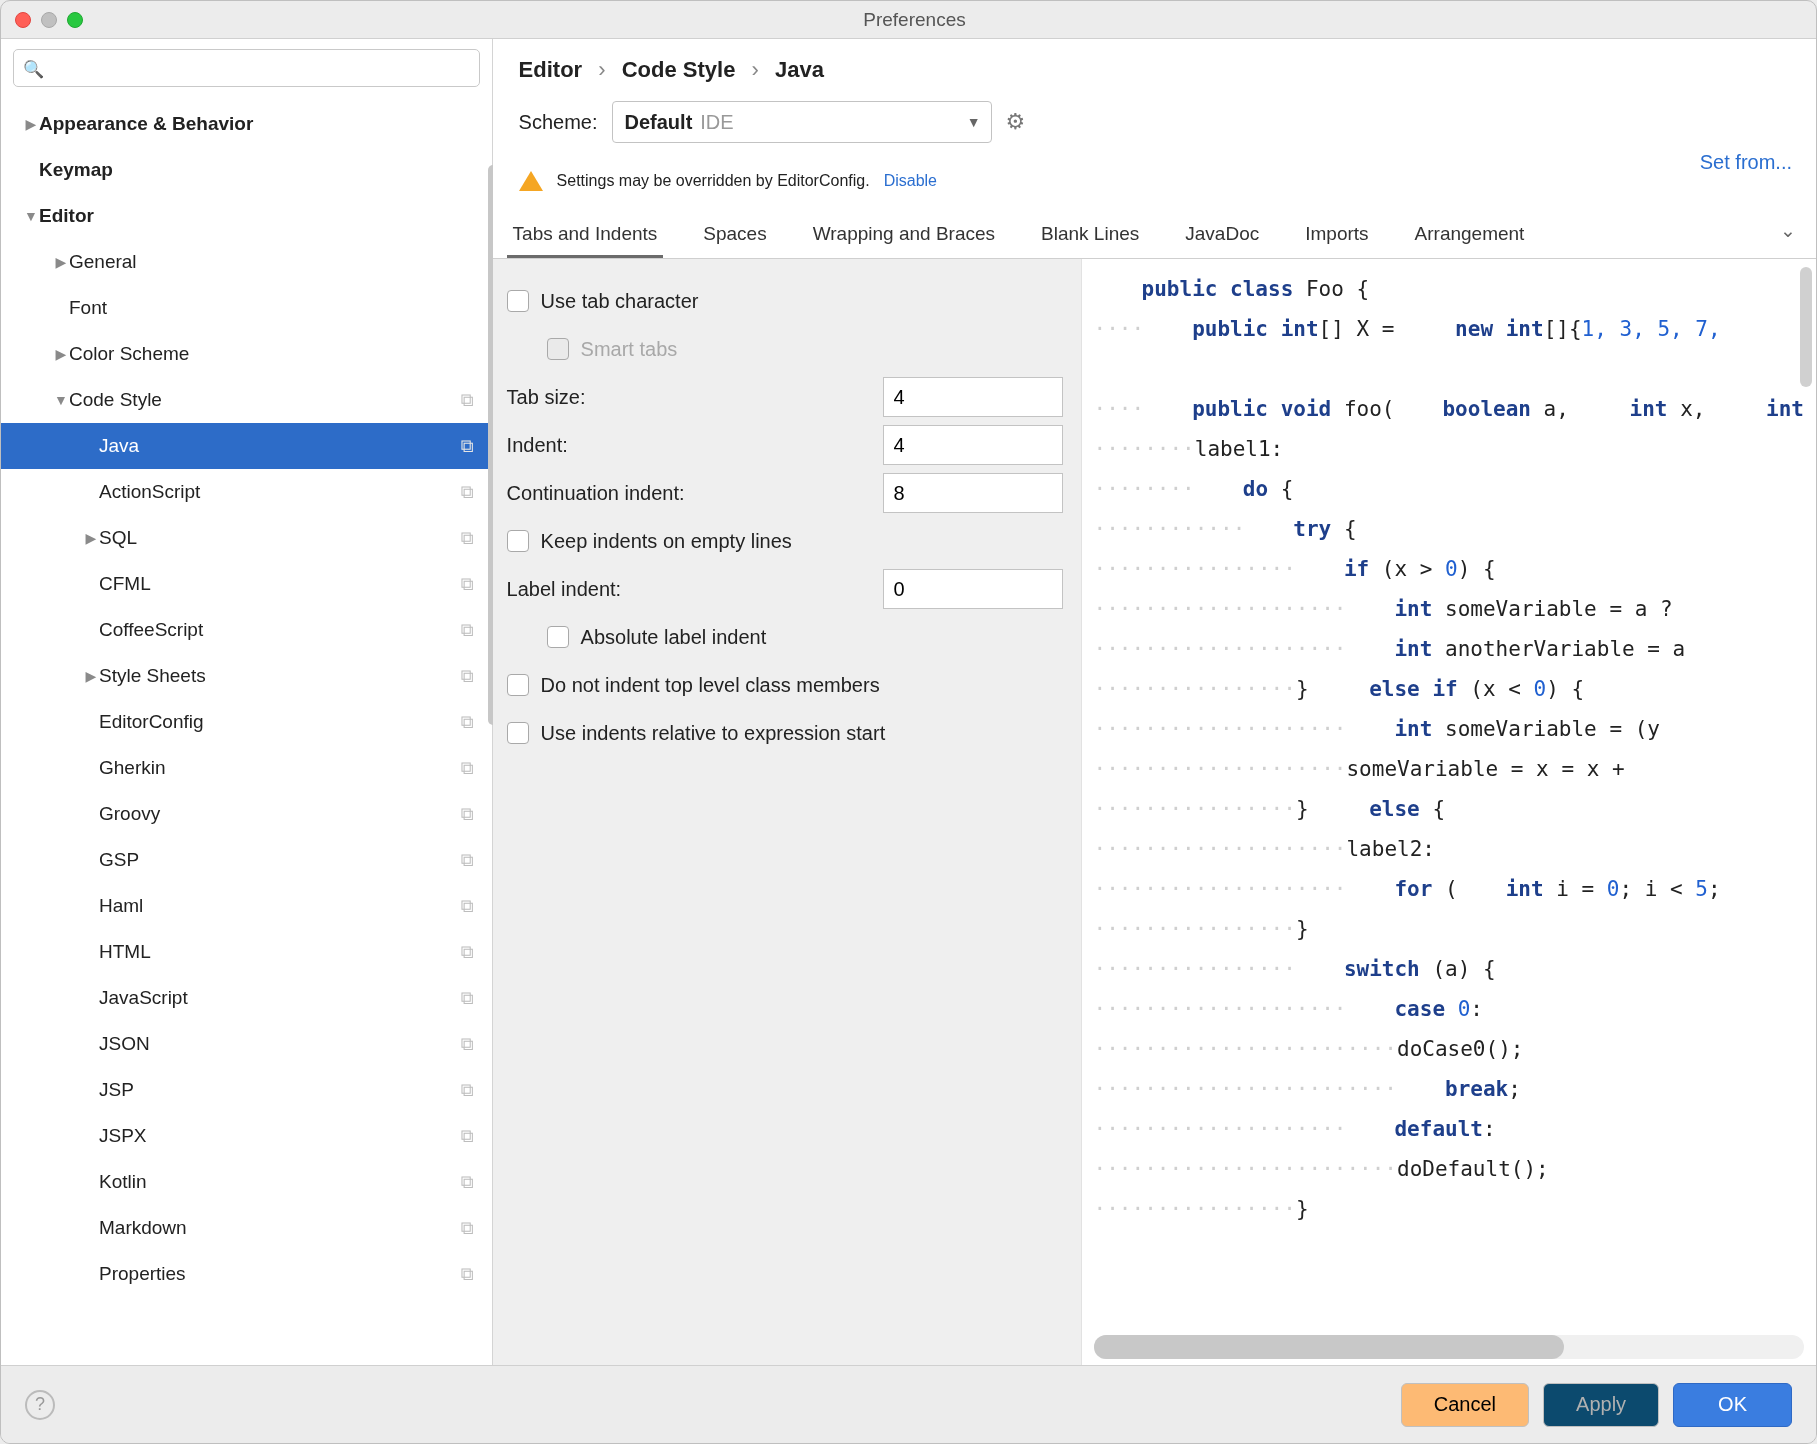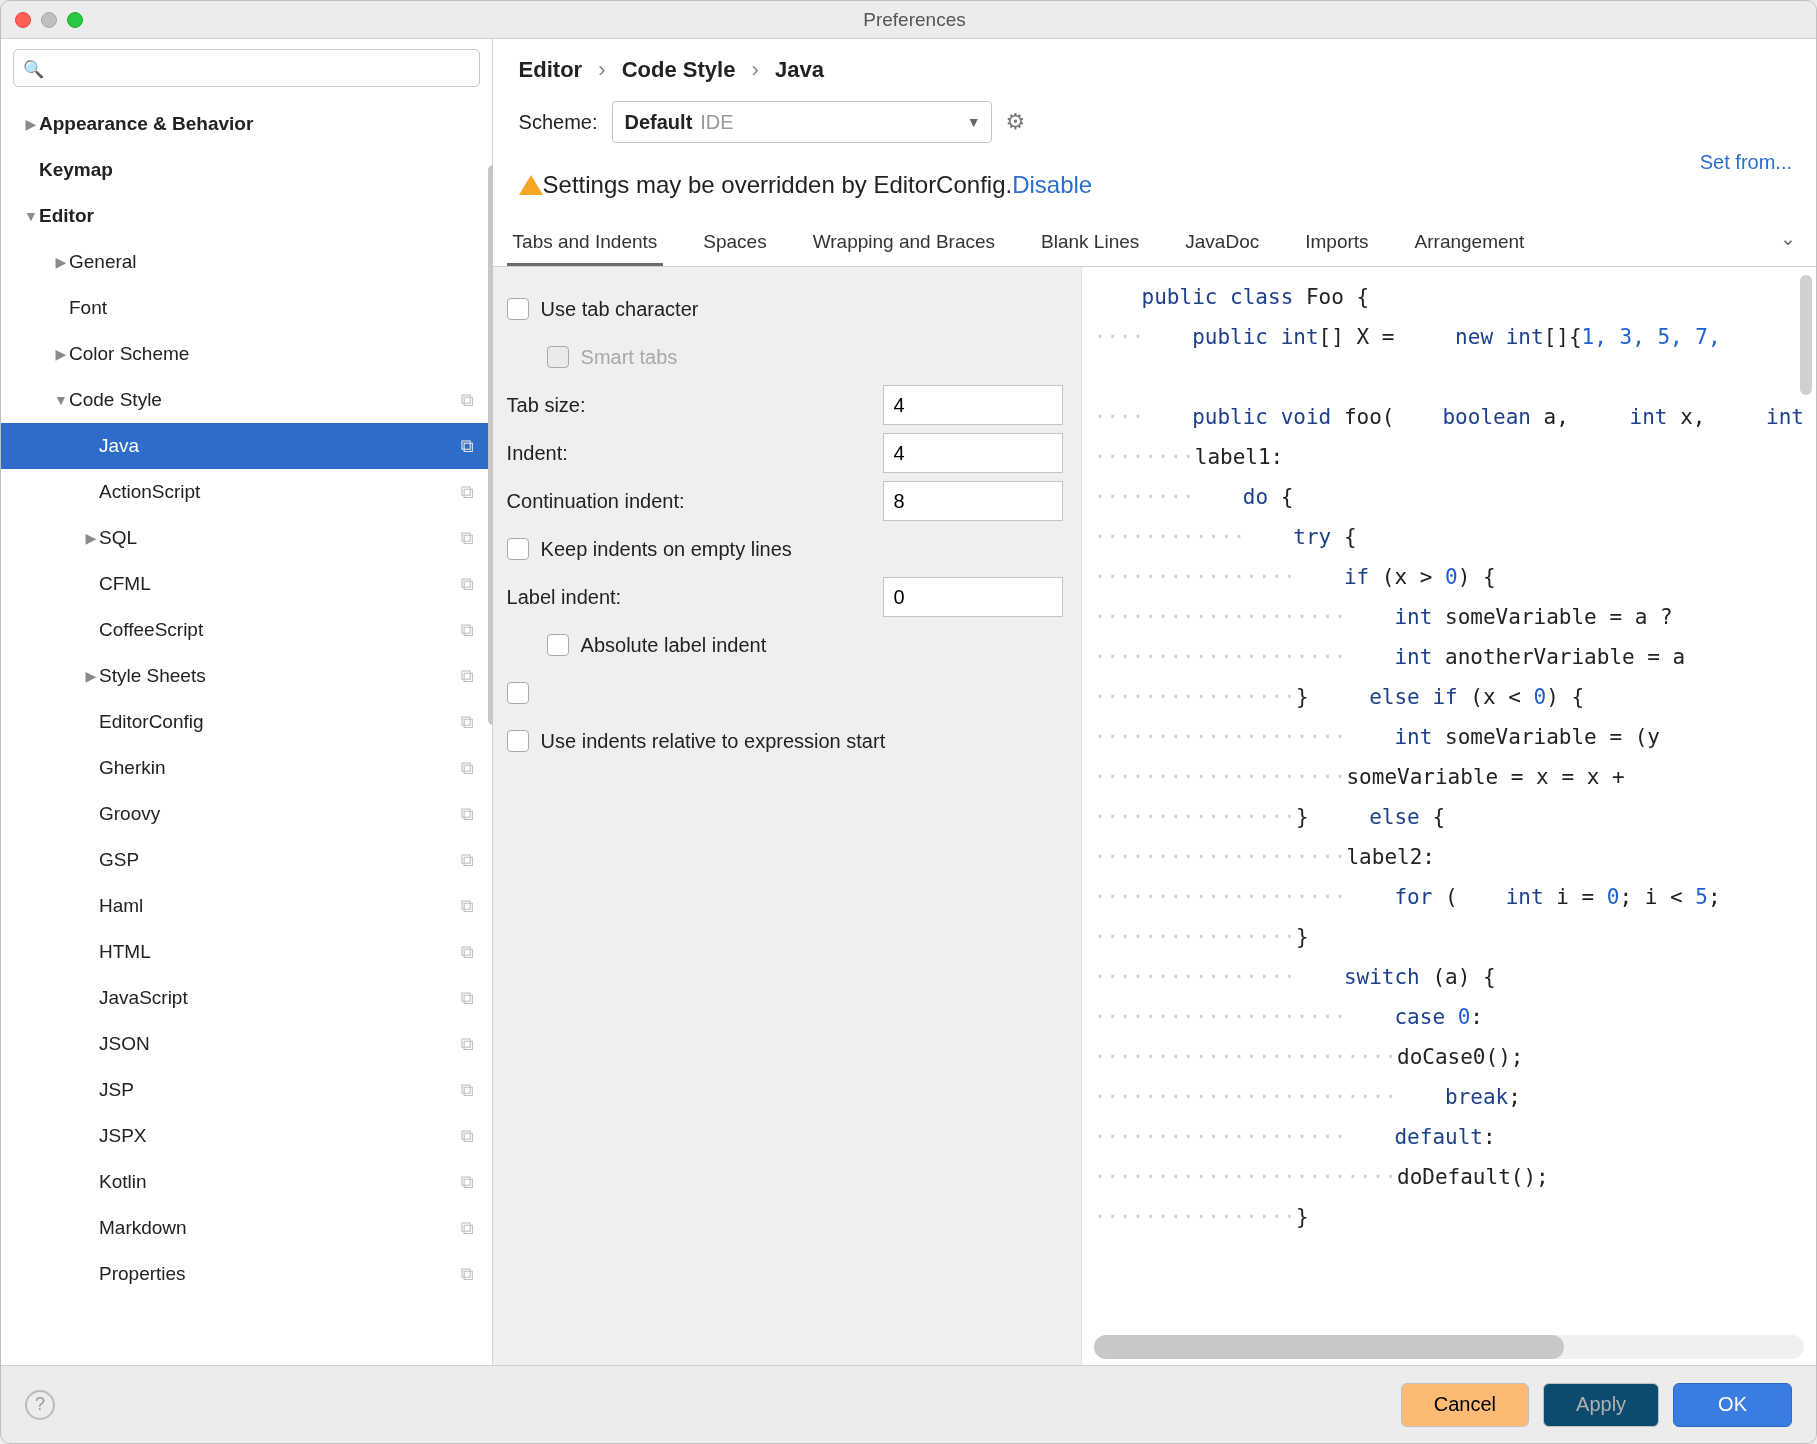--- a/index.html
+++ b/index.html
@@ -63,7 +63,7 @@
 .gear { color:#777; font-size:22px; }
 .setfrom { position:absolute; right:24px; top:112px; color:#2a6ed0; font-size:20px; cursor:pointer; }
 
-.warning { display:flex; align-items:center; padding:18px 26px; font-size:24px; }
+.warning { display:flex; align-items:center; gap:14px; padding:18px 26px; font-size:16px; }
 .warning .tri { width:0;height:0;border-left:12px solid transparent;border-right:12px solid transparent;border-bottom:20px solid #f5a623; }
 .warning a { color:#2a6ed0; text-decoration:none; }
 

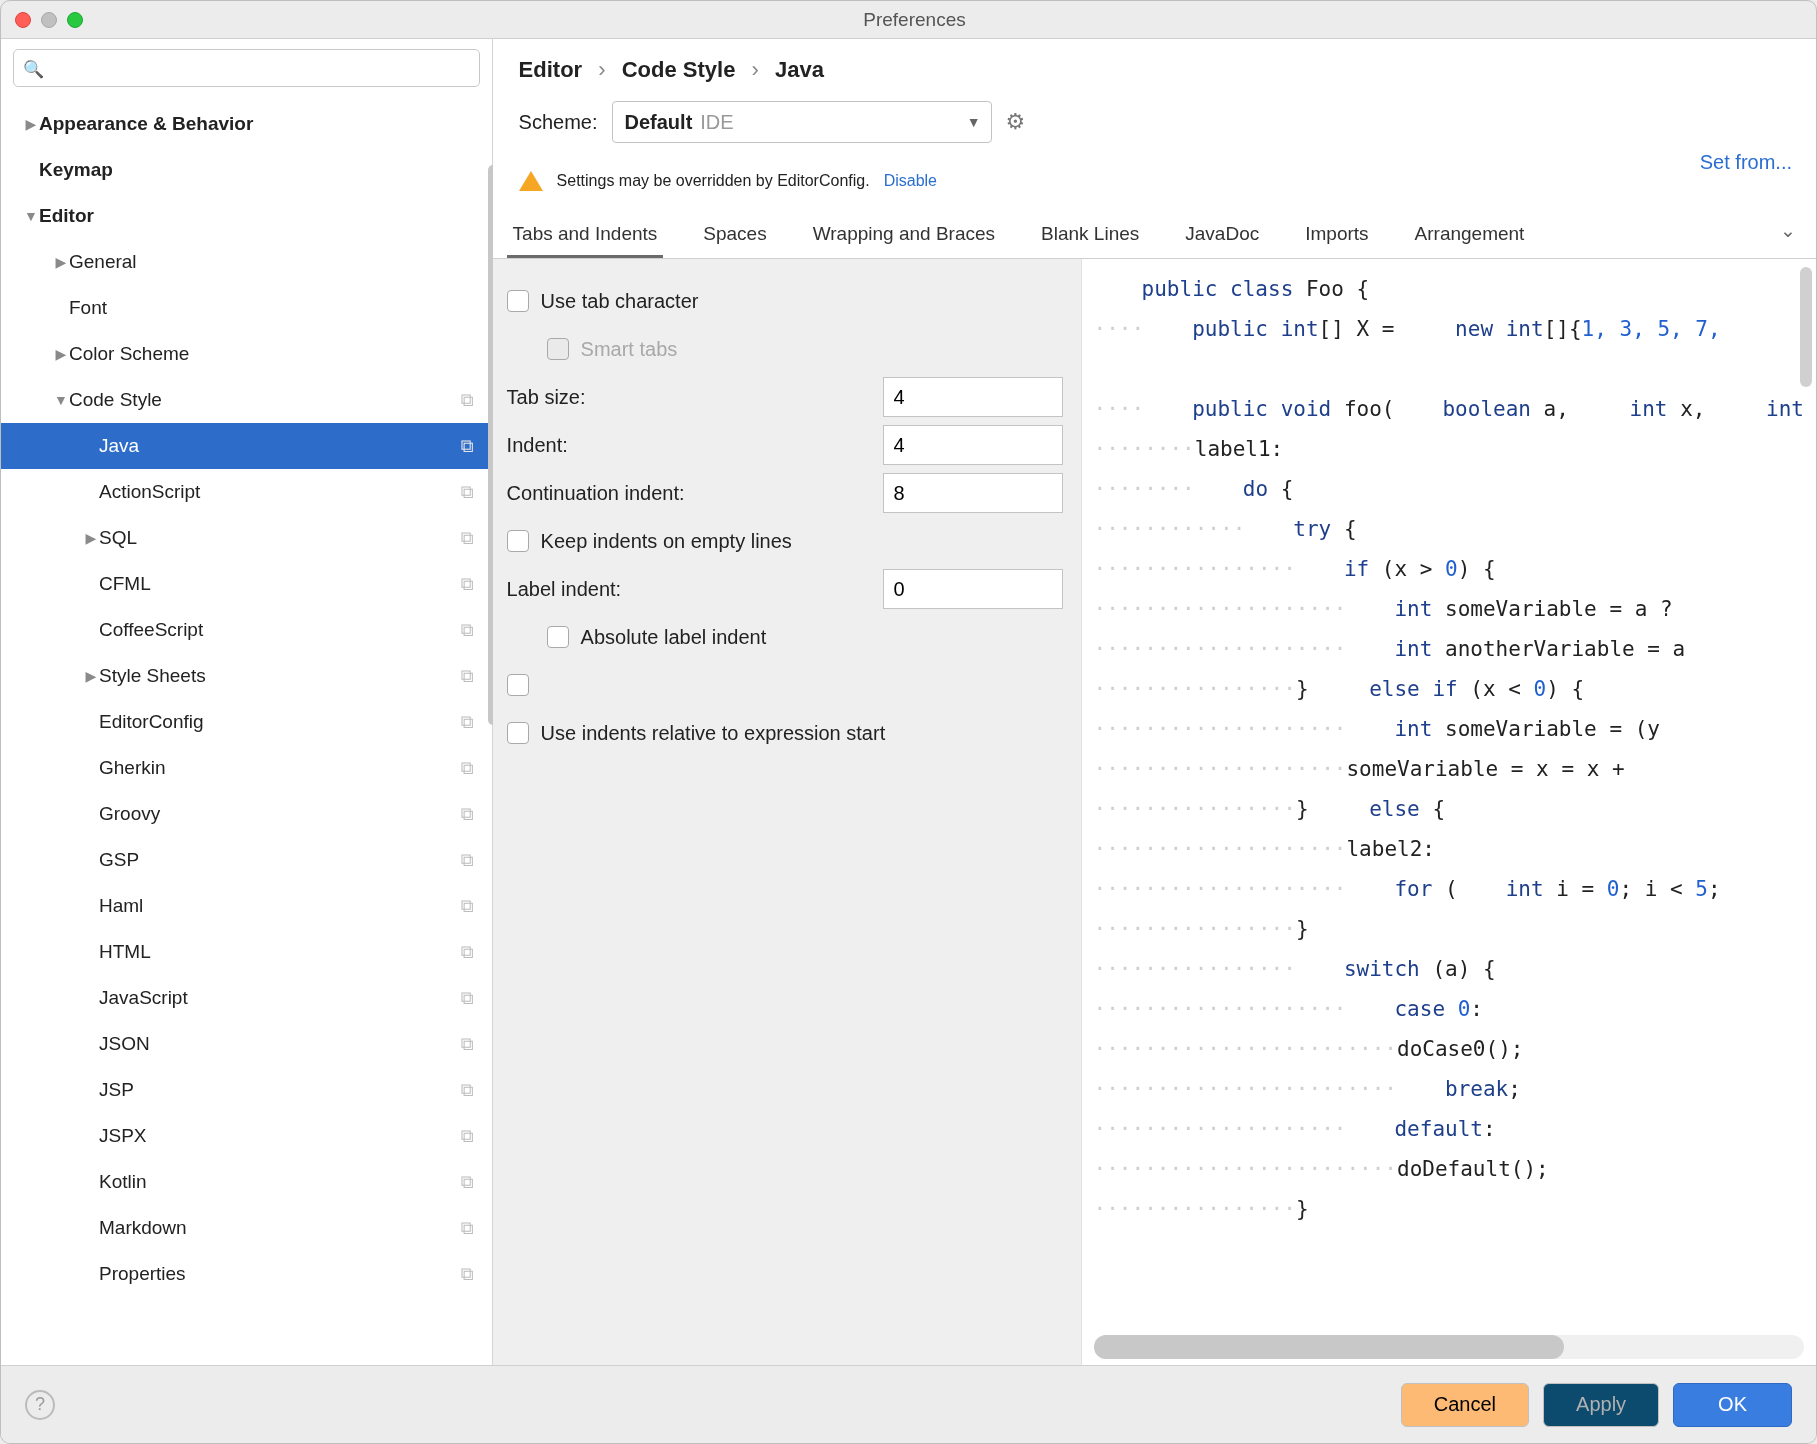--- a/index.html
+++ b/index.html
@@ -85,7 +85,7 @@
 
 .preview { flex:1; background:#fff; position:relative; overflow:hidden; border-left:1px solid #e2e2e2; }
 .preview pre { font-family: ui-monospace,"SF Mono",Menlo,Consolas,monospace; font-size:21px; line-height:40px; padding:10px 12px; white-space:pre; }
-.kw { color:#1e3f8b; font-weight:400;margin-left:48px; }
+.kw { color:#1e3f8b; font-weight:700;margin-left:48px; }
 .num2 { color:#2060d0; }
 .dots { color:#cfcfcf; }
 .preview .hscroll { position:absolute; left:12px; right:12px; bottom:6px; height:24px; background:#f0f0f0; border-radius:12px; }

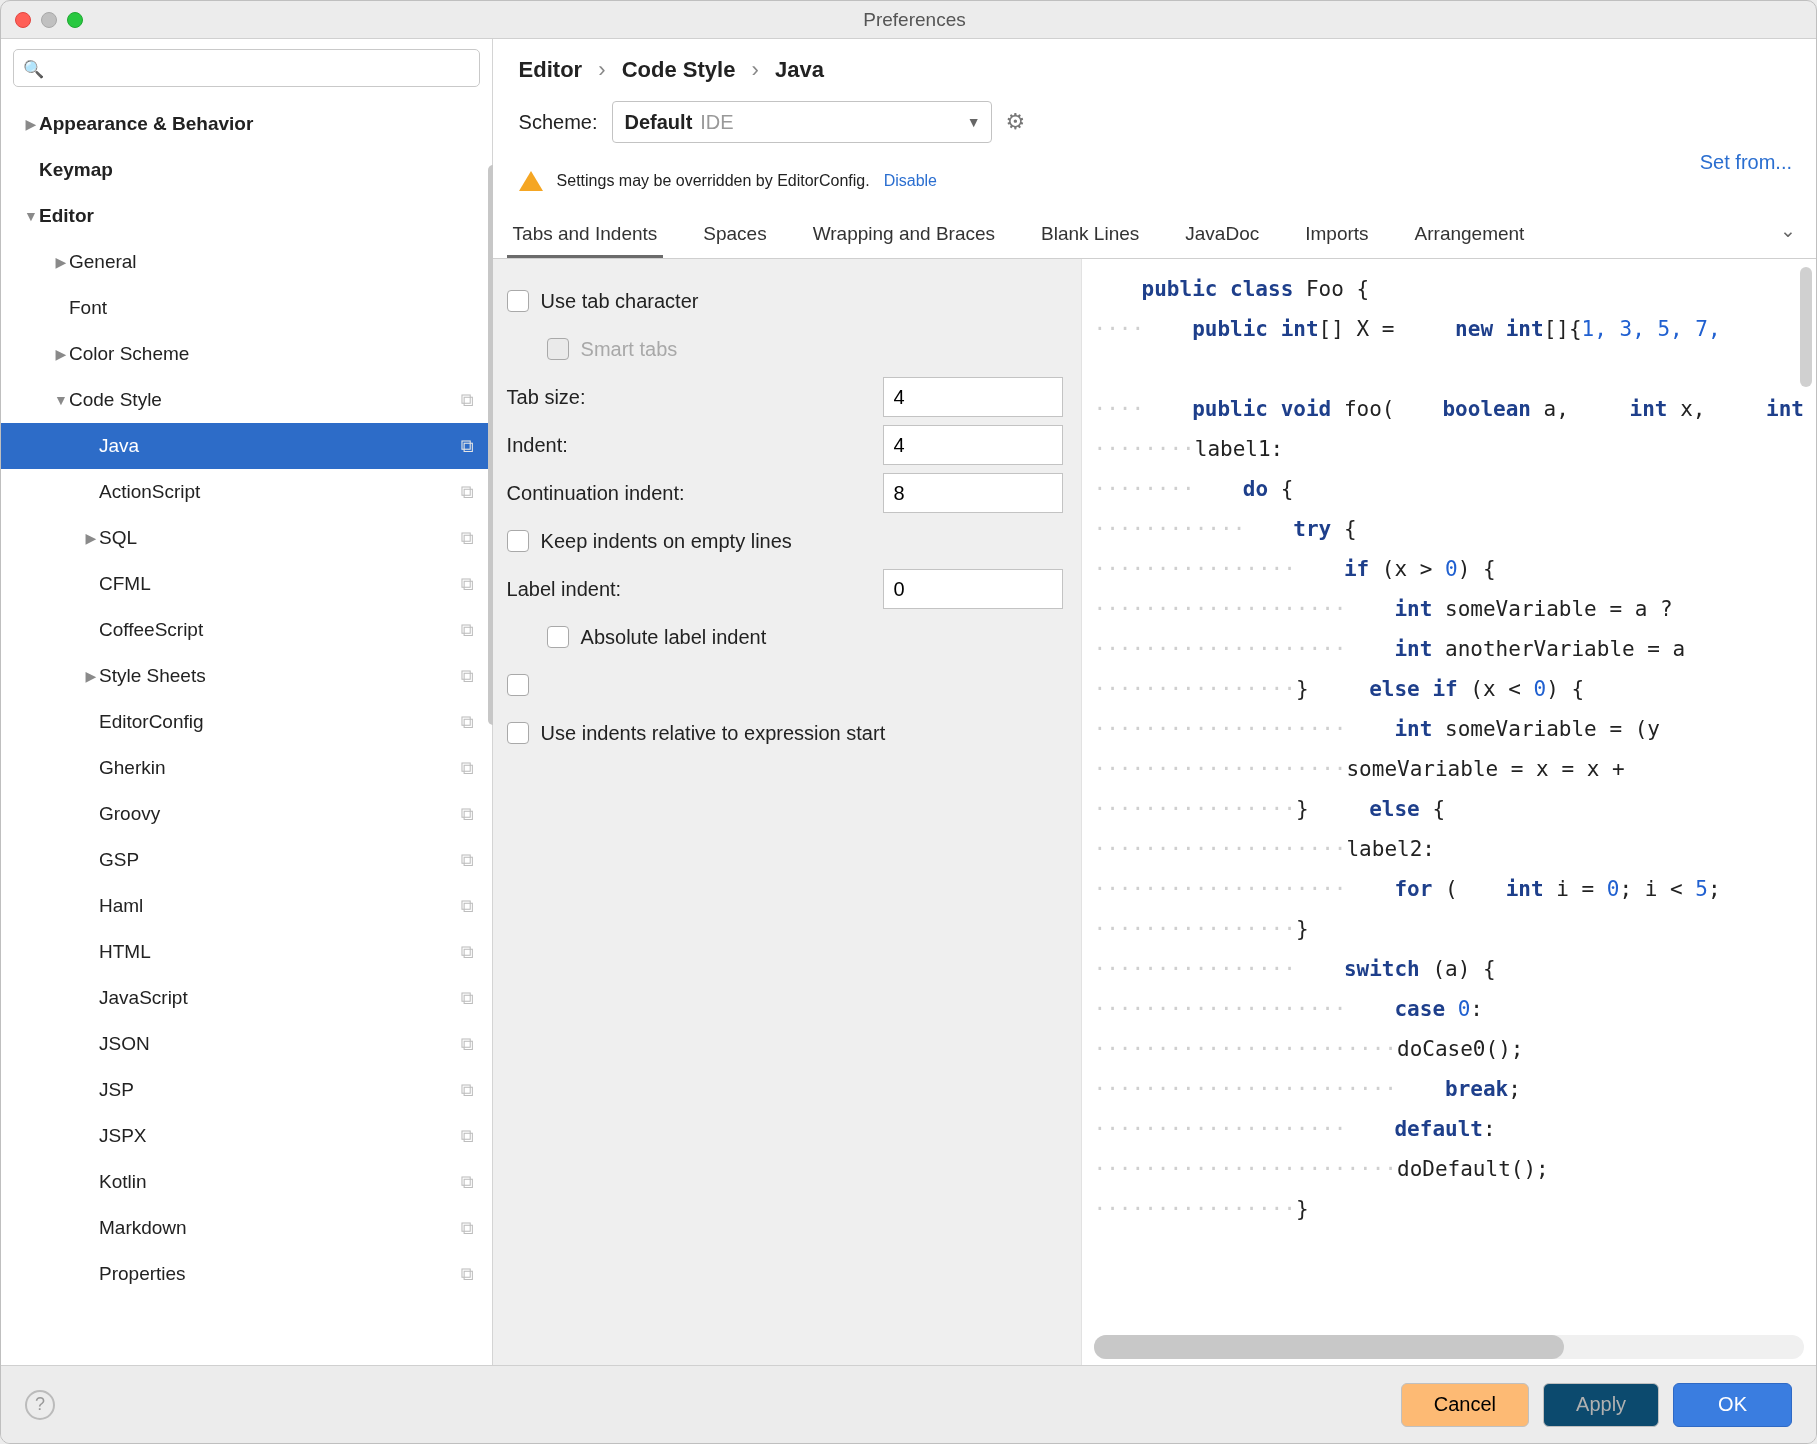--- a/index.html
+++ b/index.html
@@ -318,6 +318,7 @@
           </div>
         <div class="form-row">
             <span class="chk"></span>
+            <span class="lbl">Do not indent top level class members</span>
           </div>
         <div class="form-row">
             <span class="chk"></span>

